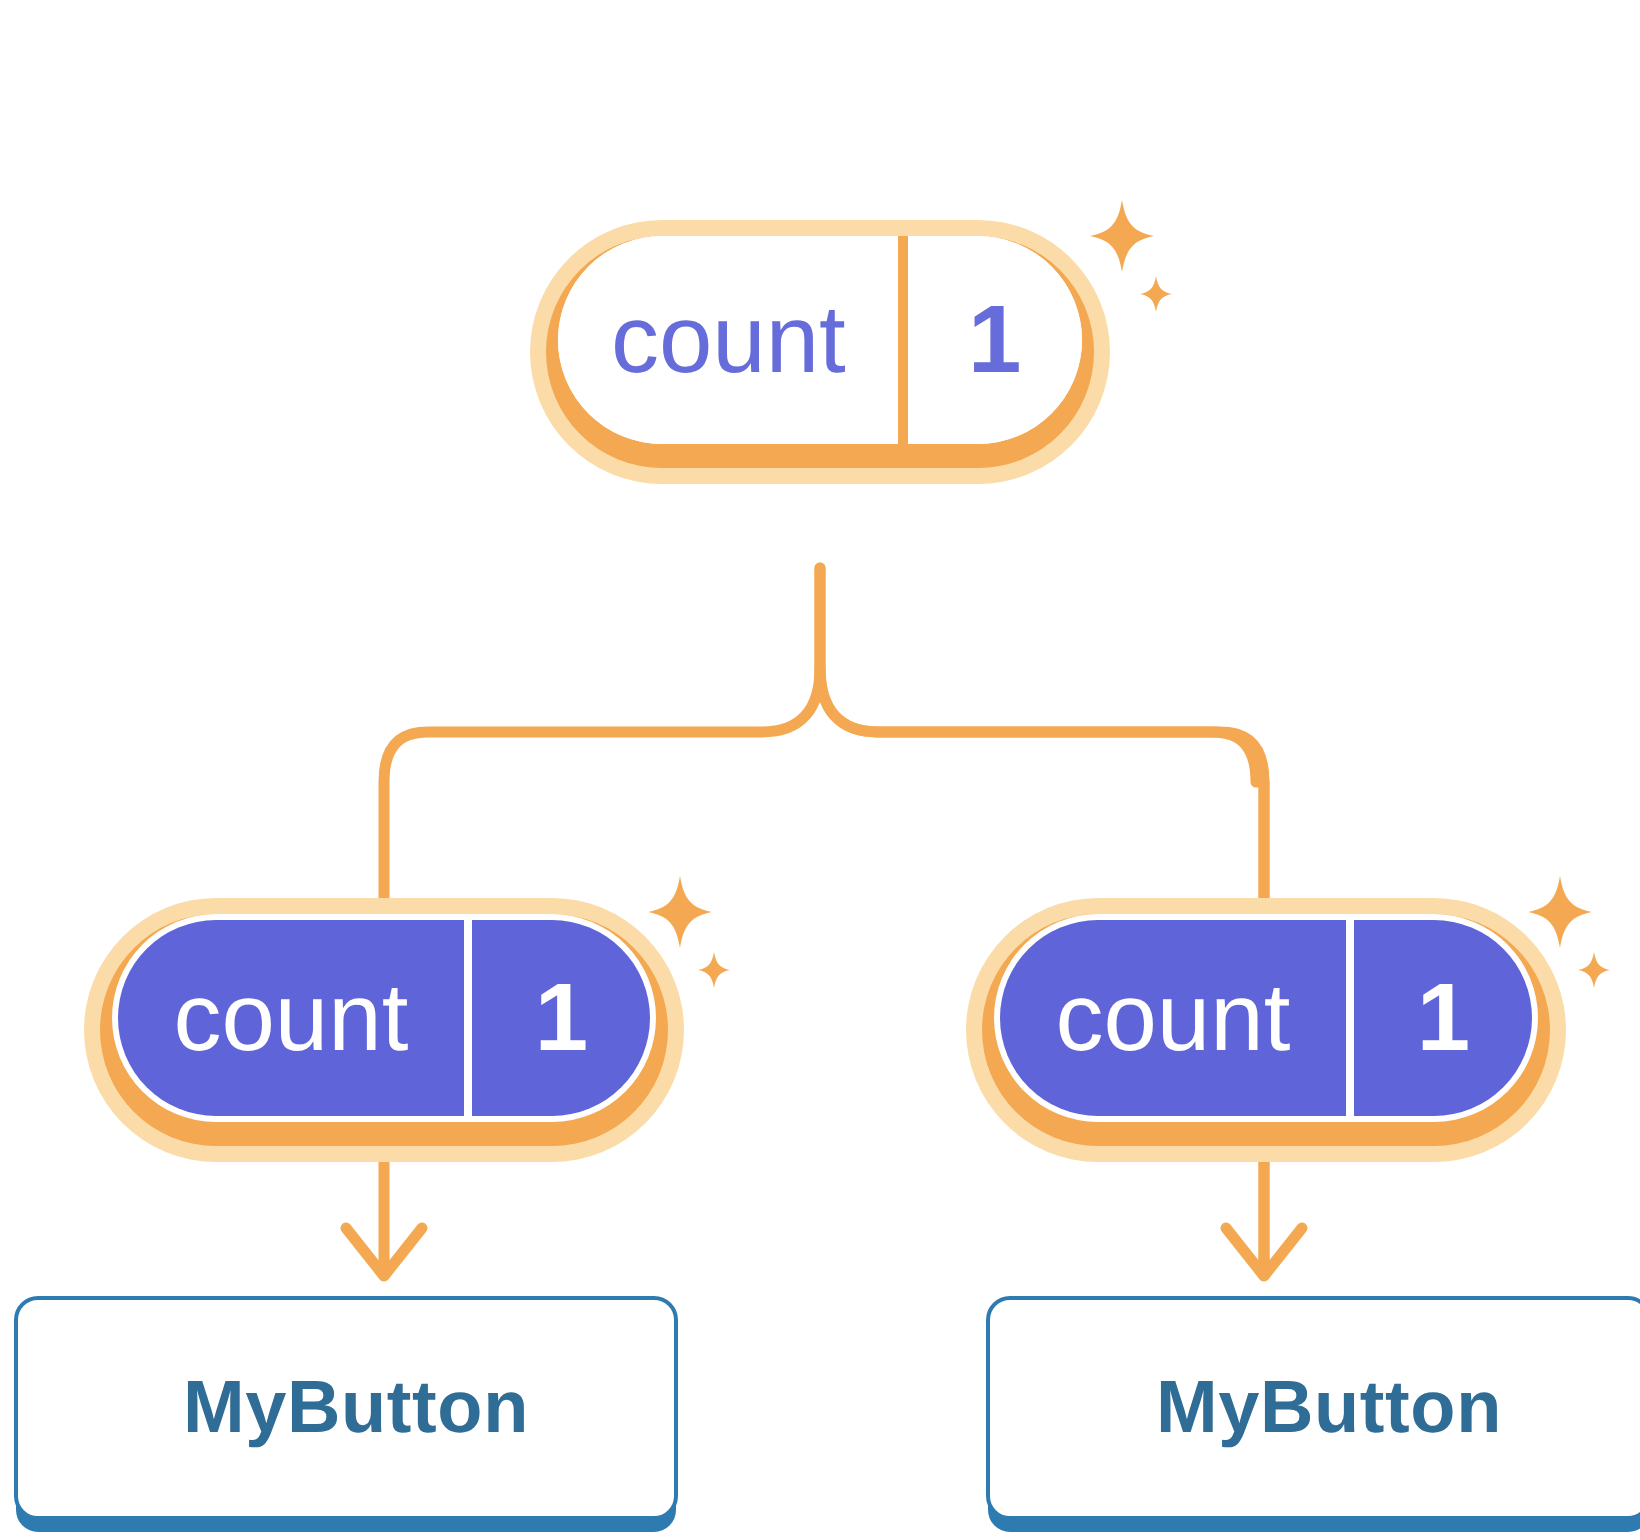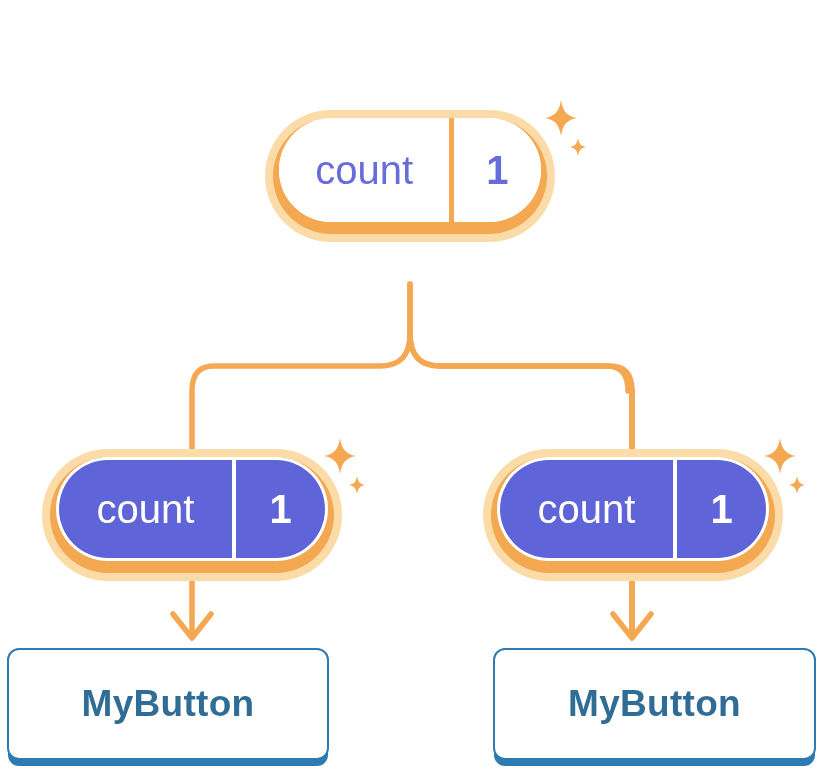--- a/index.html
+++ b/index.html
@@ -30,7 +30,7 @@
   .pill{position:absolute;z-index:2;height:132px;border-radius:999px;background:#FBDCA8;padding:0;box-sizing:border-box;}
   .pill-ring{height:116px;margin:8px;border-radius:999px;background:#F3A851;}
   .pill-gap{height:104px;margin:6px;border-radius:999px;background:#ffffff;}
-  .pill-body{border-radius:999px;display:flex;align-items:stretch;overflow:hidden;font-size:40px;}
+  .pill-body{border-radius:999px;display:flex;align-items:stretch;overflow:hidden;font-size:48px;}
   .pill-light .pill-body{height:104px;background:#ffffff;color:#666CDA;}
   .pill-light .pill-divider{background:#F3A851;}
   .pill-purple .pill-gap{padding:3px;height:98px;box-sizing:content-box;margin:6px;}

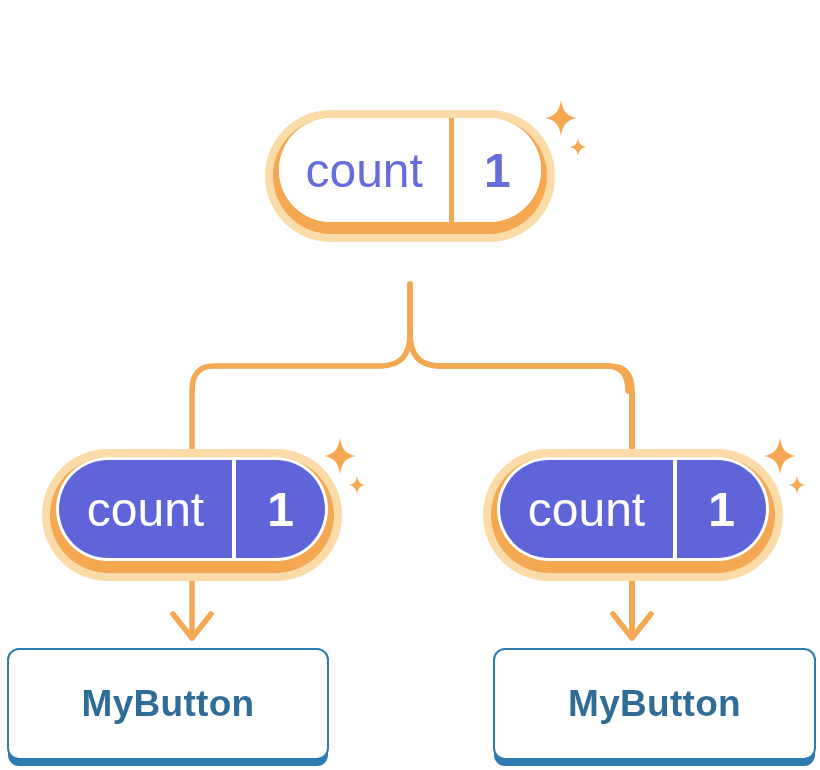--- a/index.html
+++ b/index.html
@@ -22,7 +22,7 @@
   }
   .root-card{left:157px;top:13px;width:501px;height:268px;align-items:flex-start;}
   .root-card .card-title{margin-top:28px;}
-  .child-card{height:108px;box-shadow:0 7px 0 -1px #2E7BB2;}
+  .child-card{height:108px;box-shadow:0 7px 0 -1px #2E7BB2;padding-left:10px;}
   .child-card-left{left:7px;top:648px;width:318px;}
   .child-card-right{left:493px;top:648px;width:319px;}
 

